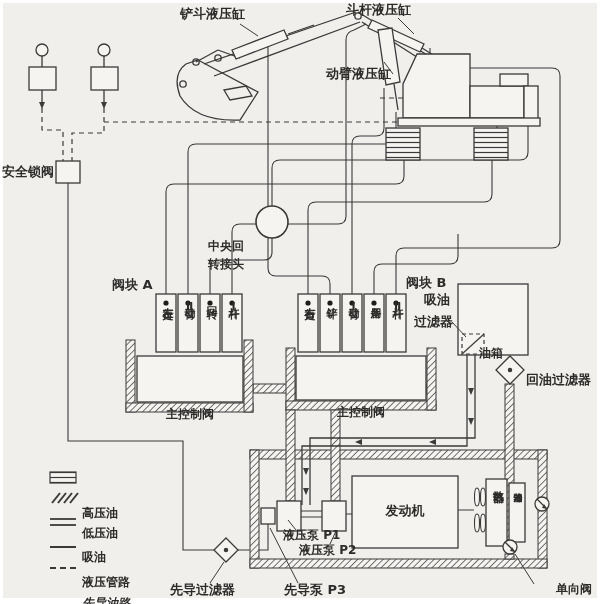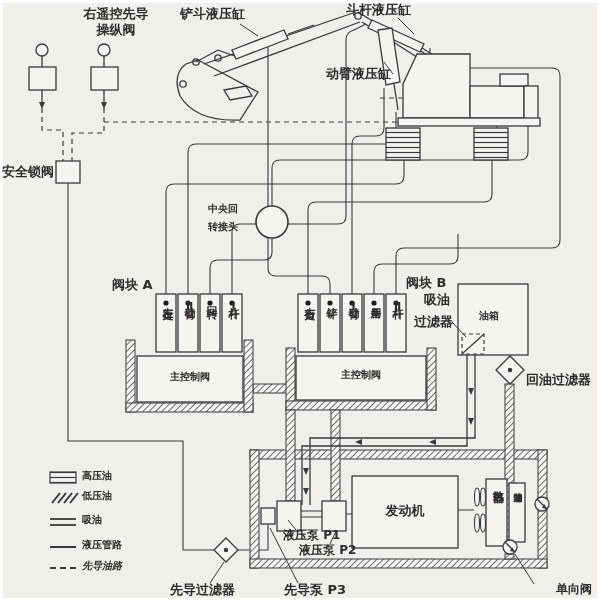--- a/index.html
+++ b/index.html
@@ -276,7 +276,6 @@
   </g>
 </svg>
 
-<div class="lbl wrap" style="left:78px;top:6px;width:76px;">右遥控先导操纵阀</div>
 <div class="lbl" style="left:2px;top:164px;text-align:right;">安全锁阀</div>
 
 <div class="lbl" style="left:180px;top:6px;">铲斗液压缸</div>

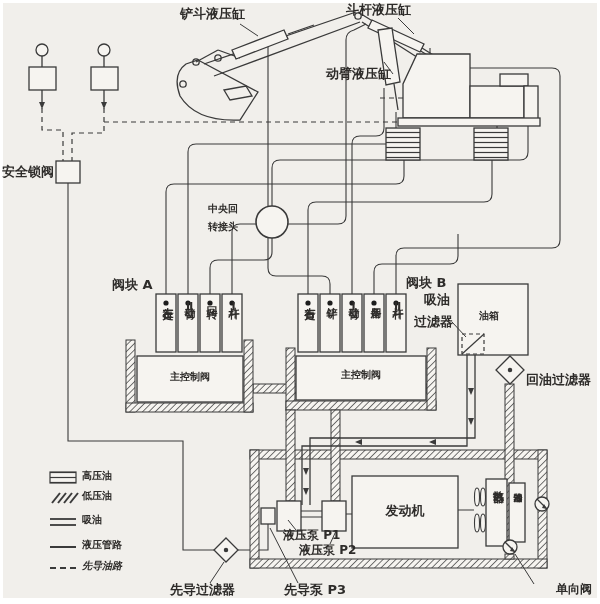--- a/index.html
+++ b/index.html
@@ -16,7 +16,7 @@
   .wrap{white-space:normal;text-align:center;}
   .sm{font-size:12px;}
   .xs{font-size:11px;}
-  .lg{font-size:10px;}
+  .lg{font-size:12px;margin-top:36px;}
   .vtext{
     writing-mode:vertical-rl;text-orientation:upright;
     white-space:nowrap;letter-spacing:1px;

